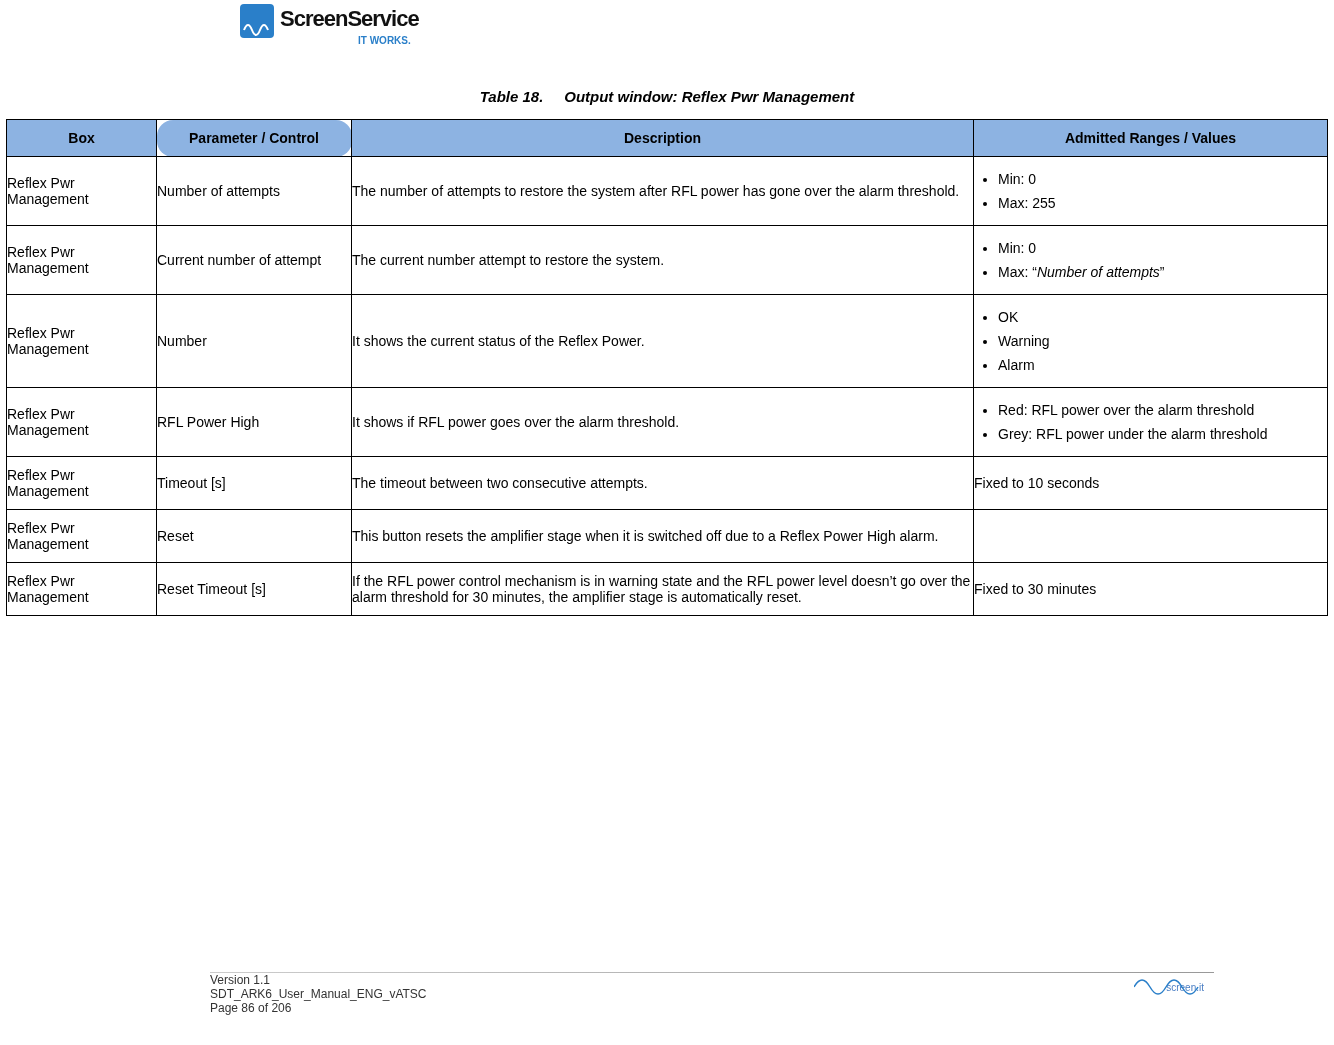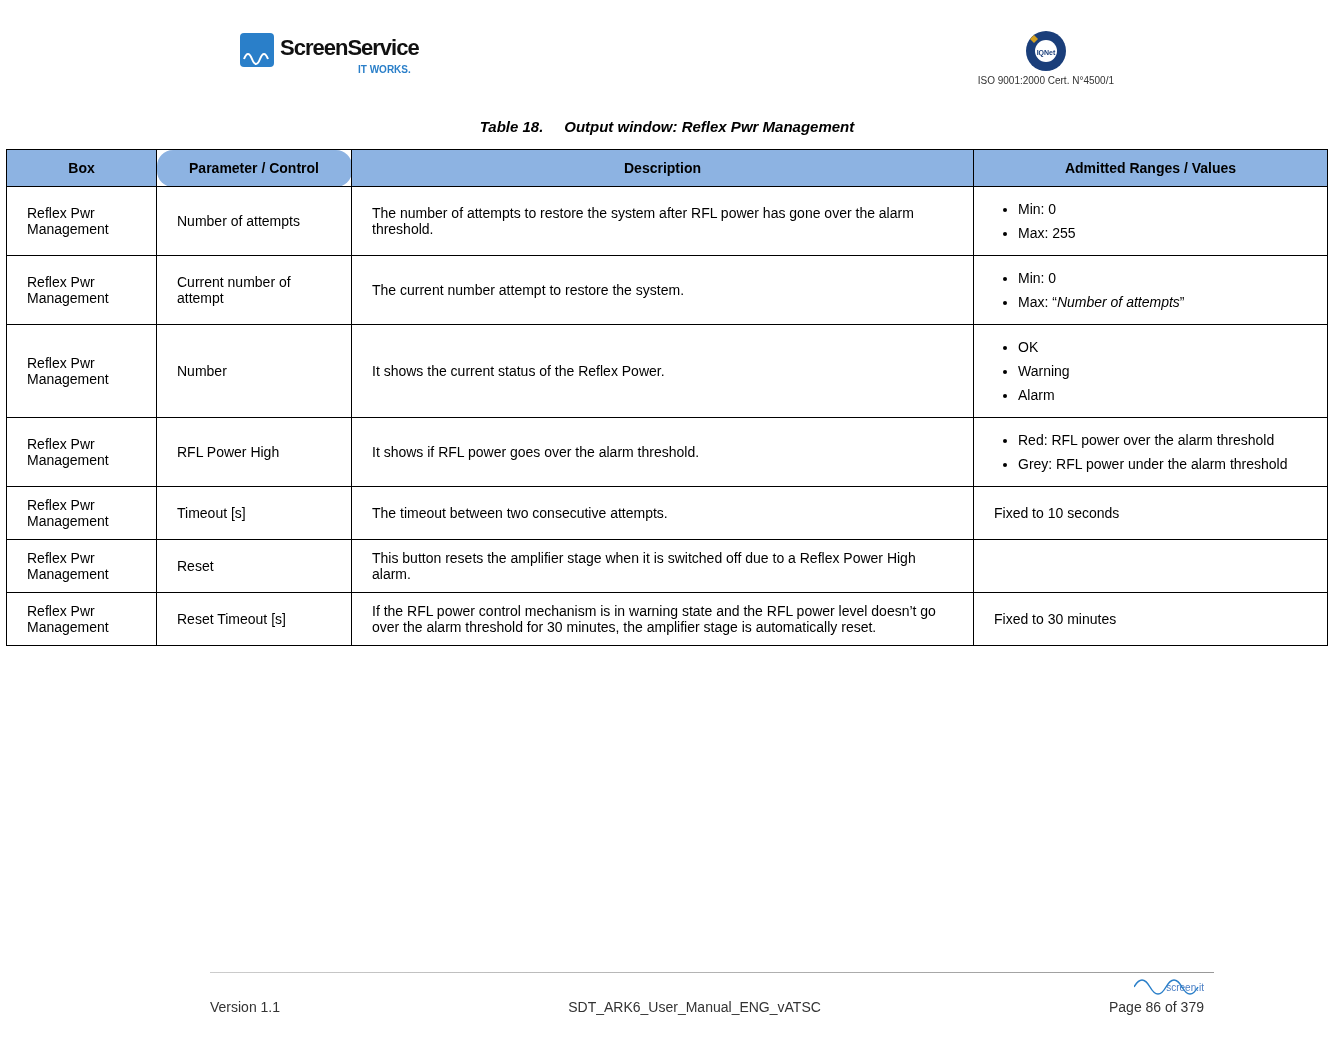--- a/index.html
+++ b/index.html
@@ -15,7 +15,7 @@
     display: flex;
     justify-content: space-between;
     align-items: flex-start;
-    padding: 29px 220px 8px 240px;
+    padding: 0 220px 8px 240px;
   }
   .logo-left {
     display: flex;

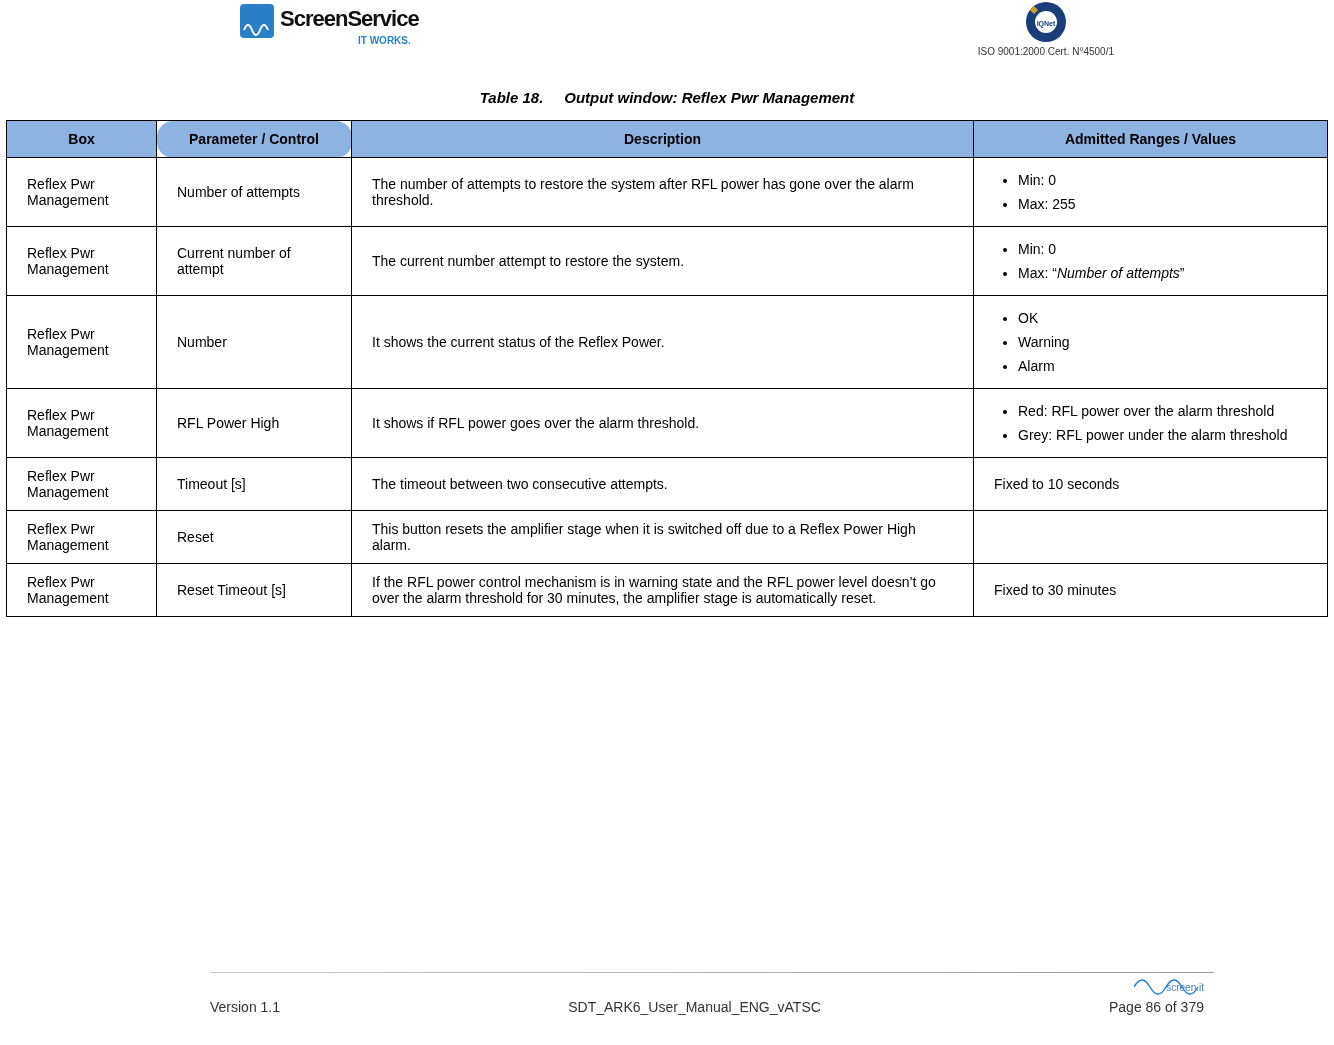--- a/index.html
+++ b/index.html
@@ -104,15 +104,6 @@
       <text x="118" y="44" font-family="Arial" font-size="10" font-weight="bold" fill="#2a7fc9">IT WORKS.</text>
     </svg>
   </div>
-  <div class="logo-right">
-    <svg width="44" height="44">
-      <circle cx="22" cy="22" r="20" fill="#1a3e7a"></circle>
-      <circle cx="22" cy="22" r="11" fill="#fff"></circle>
-      <text x="22" y="26" font-size="7" text-anchor="middle" fill="#1a3e7a" font-weight="bold">IQNet</text>
-      <path d="M10,6 l4,4 l-4,4 l-4,-4 z" fill="#d4a020"></path>
-    </svg>
-    <div>ISO 9001:2000 Cert. N°4500/1</div>
-  </div>
 </div>
 
 <div class="table-title">

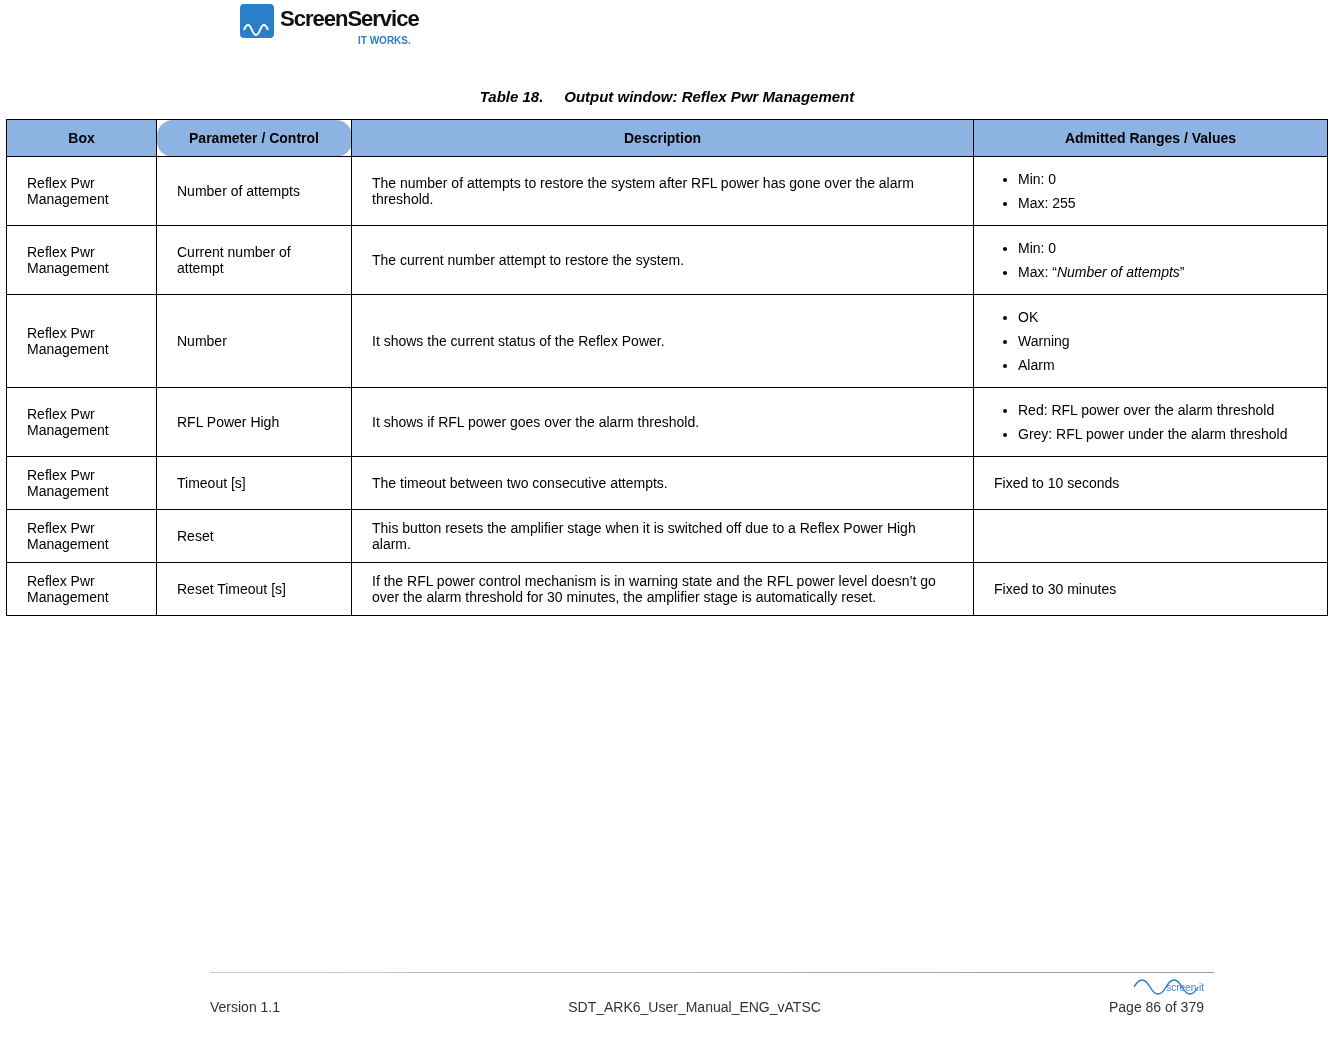--- a/index.html
+++ b/index.html
@@ -43,7 +43,7 @@
   }
   th, td {
     border: 1px solid #000;
-    padding: 10px 20px;
+    padding: 10px 0;
     font-size: 14px;
     vertical-align: middle;
     text-align: left;

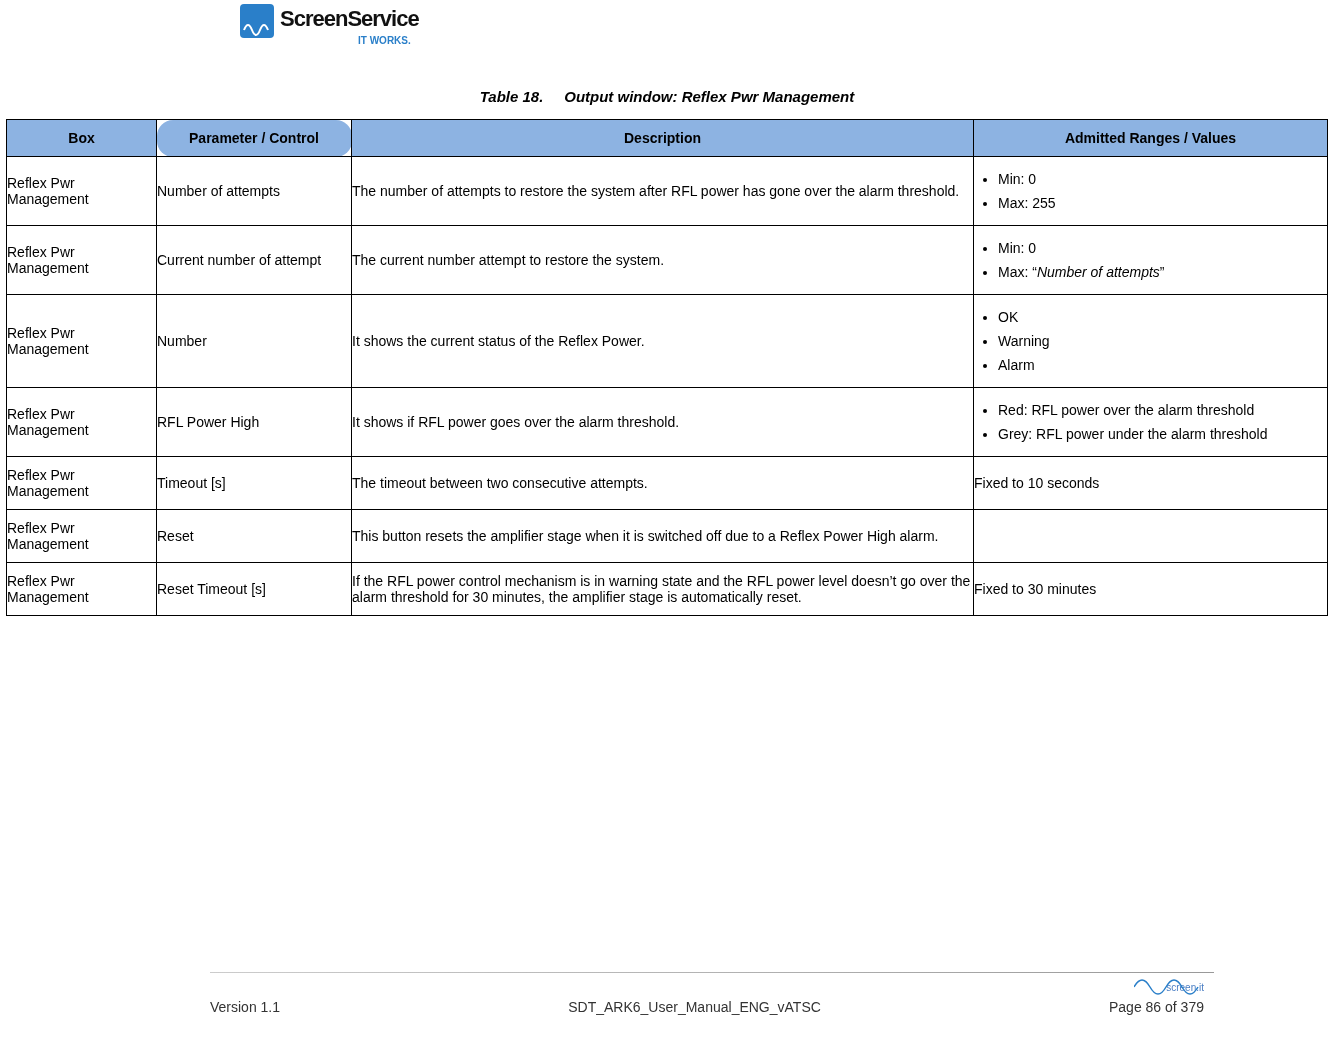--- a/index.html
+++ b/index.html
@@ -88,8 +88,9 @@
     display: flex;
     justify-content: space-between;
     padding: 0 130px 0 210px;
-    font-size: 14px;
+    font-size: 12px;
     color: #333;
+    flex-direction: column;
   }
 </style>
 </head>

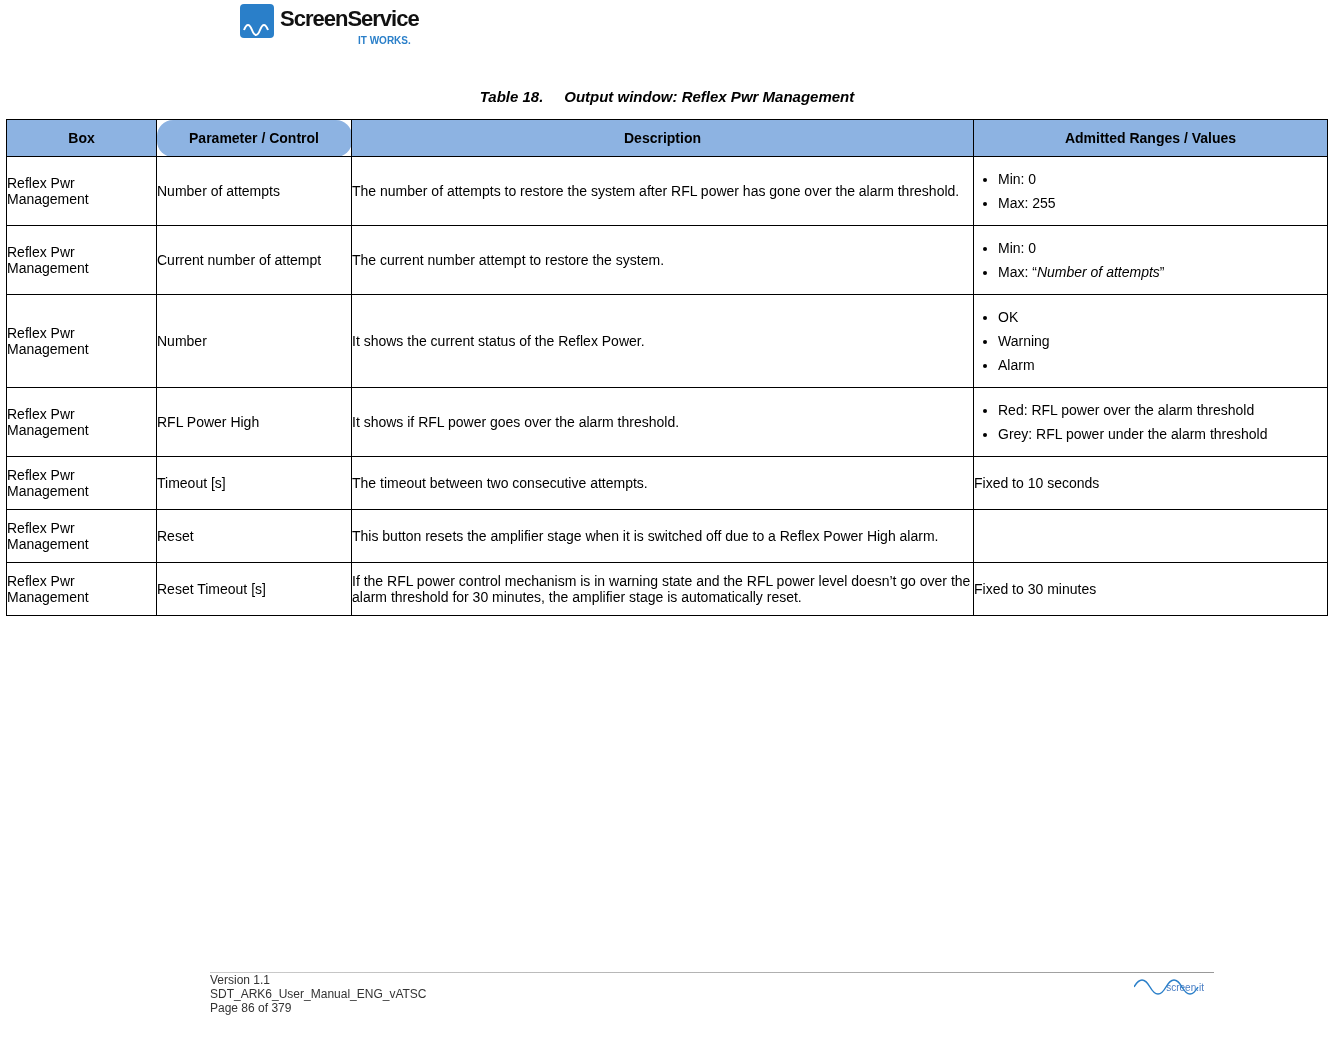--- a/index.html
+++ b/index.html
@@ -199,7 +199,7 @@
 <div class="footer-text">
   <span>Version 1.1</span>
   <span>SDT_ARK6_User_Manual_ENG_vATSC</span>
-  <span>Page 86 of 379</span>
+  <span>Page 86 of 206</span>
 </div>
 
 </body></html>

